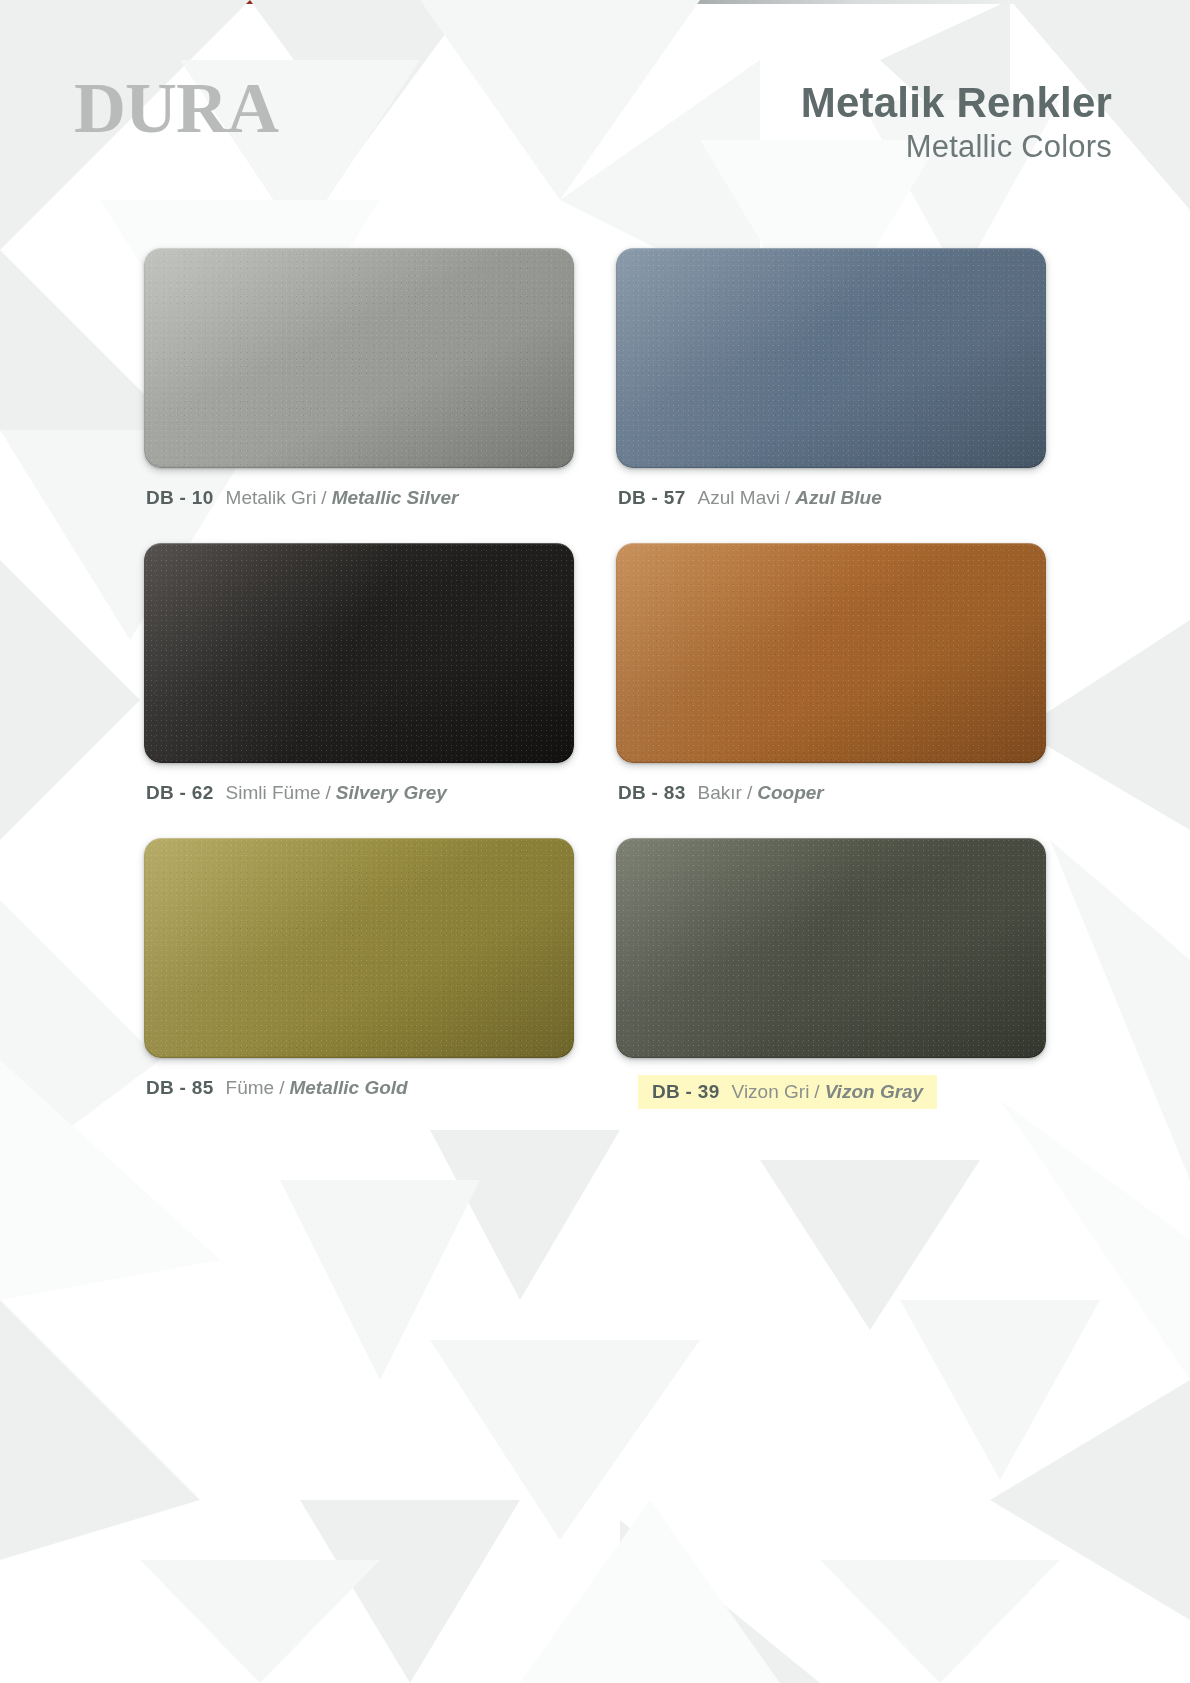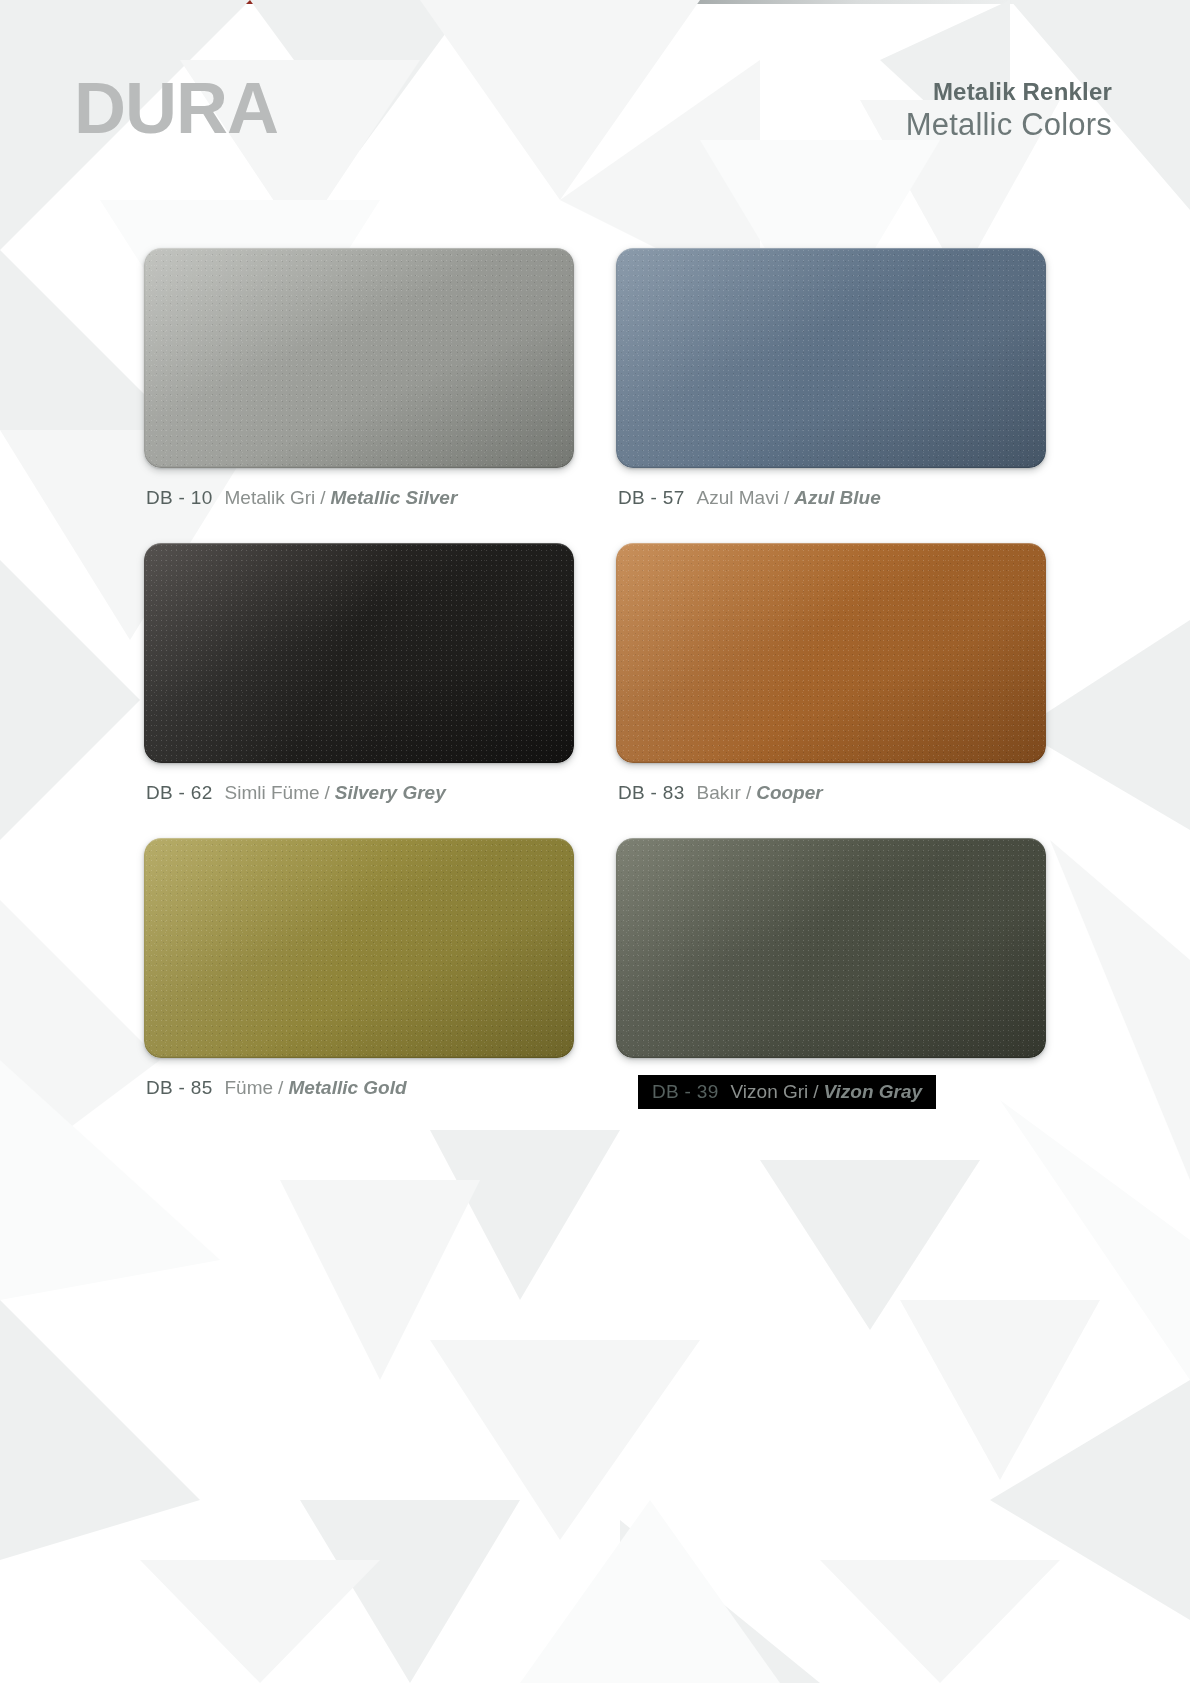--- a/index.html
+++ b/index.html
@@ -55,7 +55,7 @@
     letter-spacing: -1px;
     color: #b9bbbb;
     line-height: 1;
-    font-family: Liberation Sans, sans-serif;
+    font-family: Liberation Serif, serif;
   }
   #header-titles {
     position: absolute;

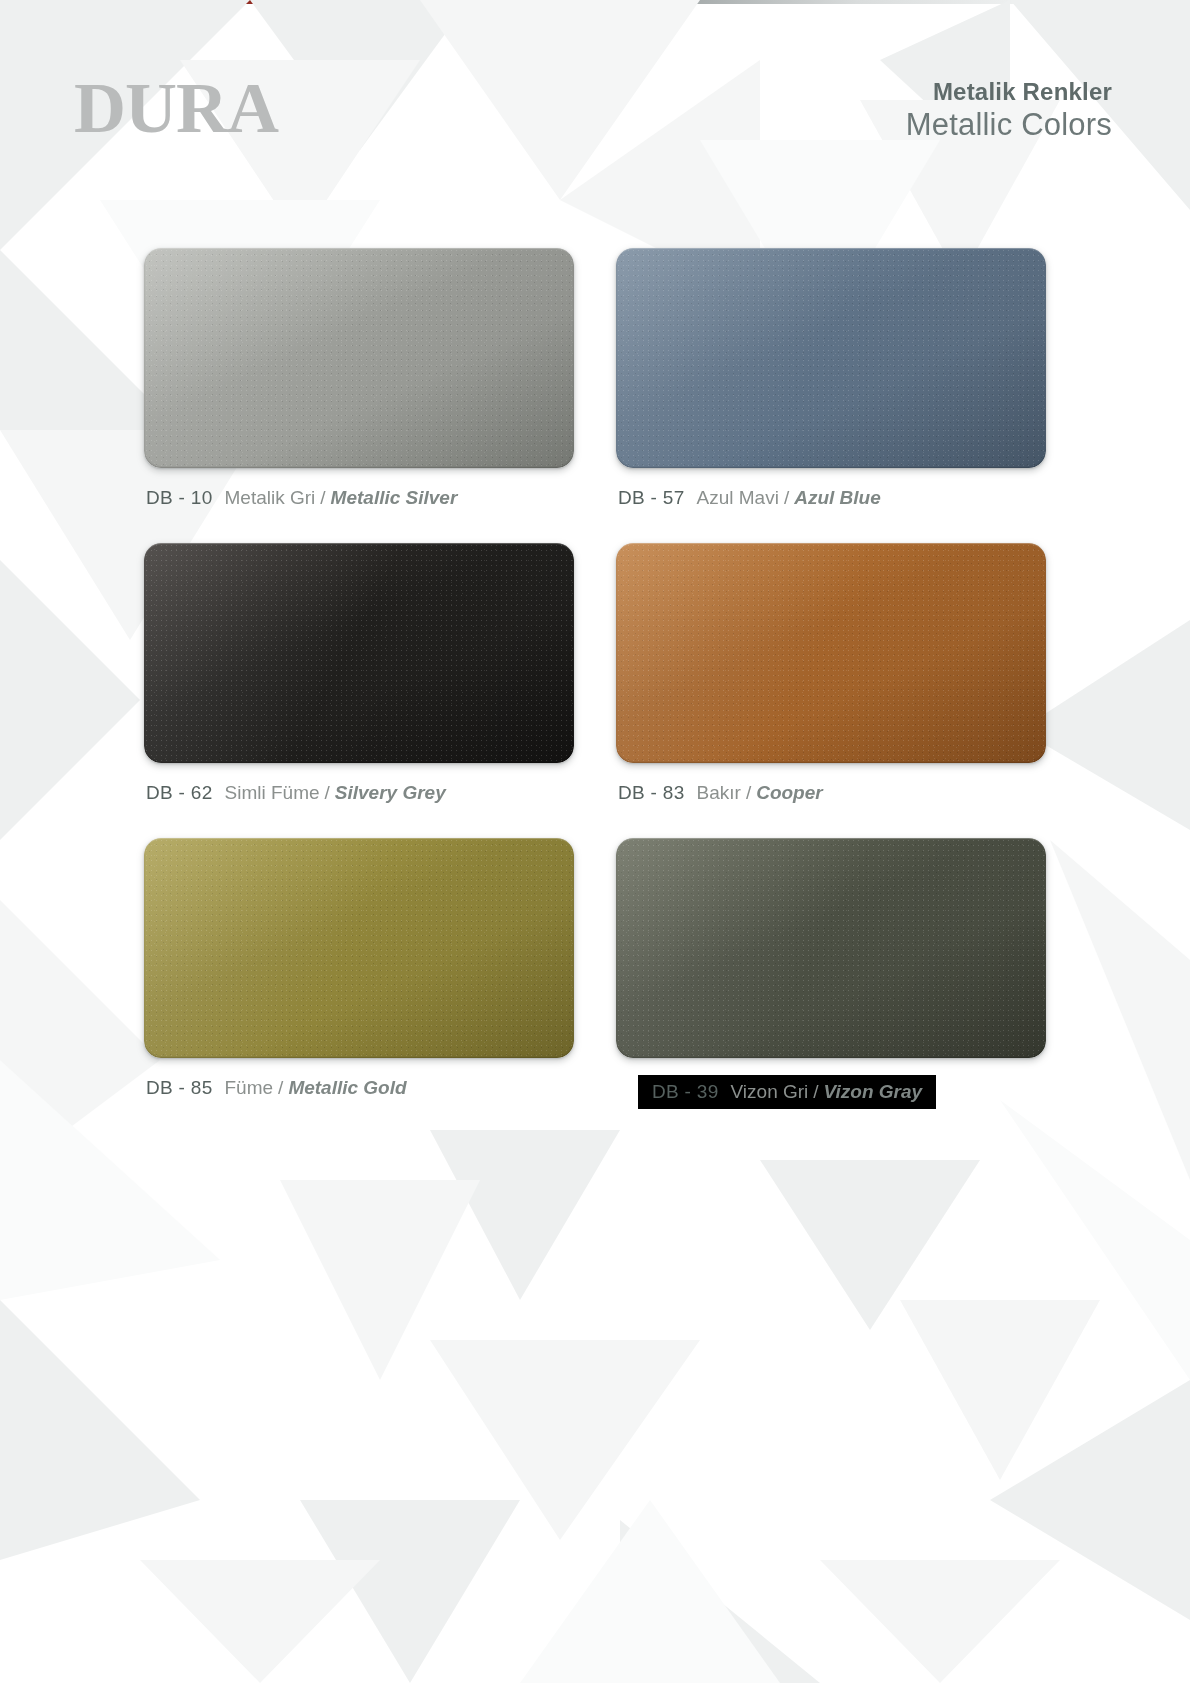--- a/index.html
+++ b/index.html
@@ -64,7 +64,7 @@
     text-align: right;
   }
   #title-tr {
-    font-size: 24px;
+    font-size: 42px;
     font-weight: bold;
     color: #5f6b6a;
     line-height: 1.18;

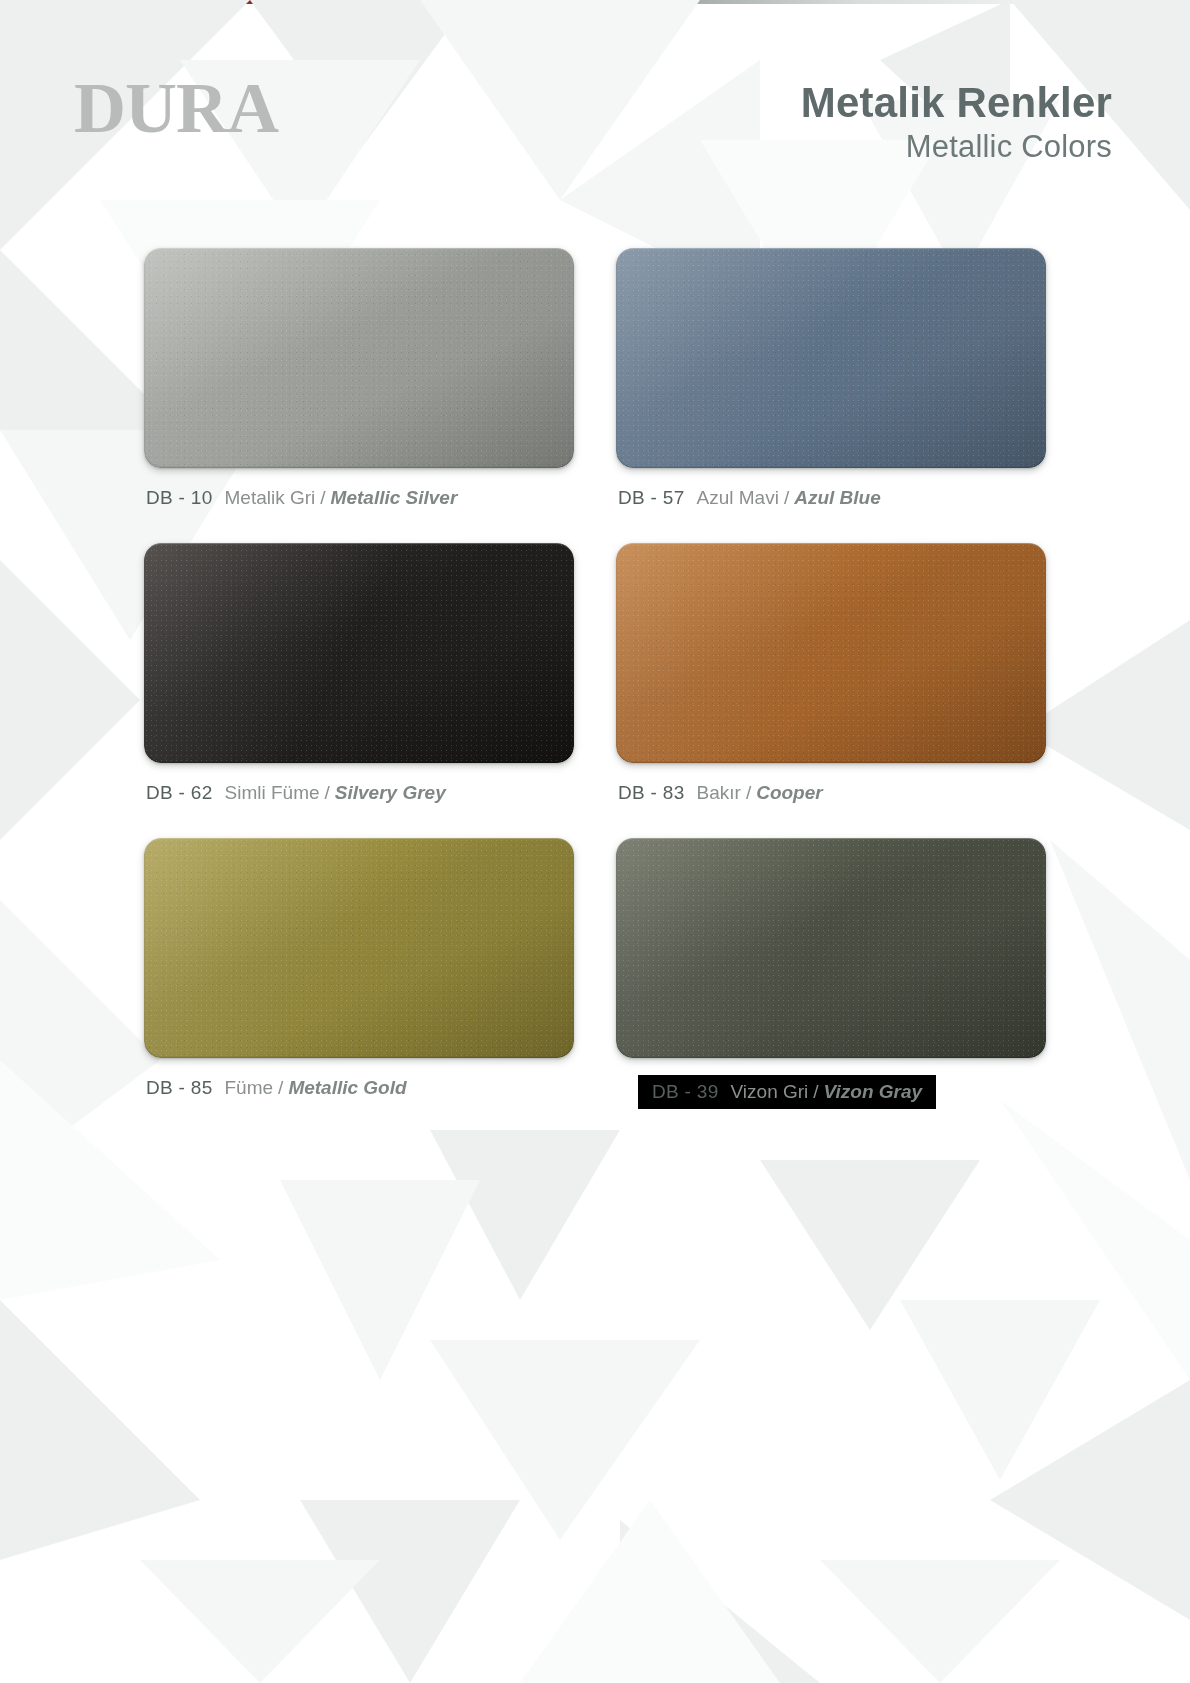--- a/index.html
+++ b/index.html
@@ -156,7 +156,7 @@
     margin-left: 22px;
   }
   .lbl-code {
-    font-weight: normal;
+    font-weight: bold;
     color: #56615f;
     letter-spacing: 0.3px;
   }

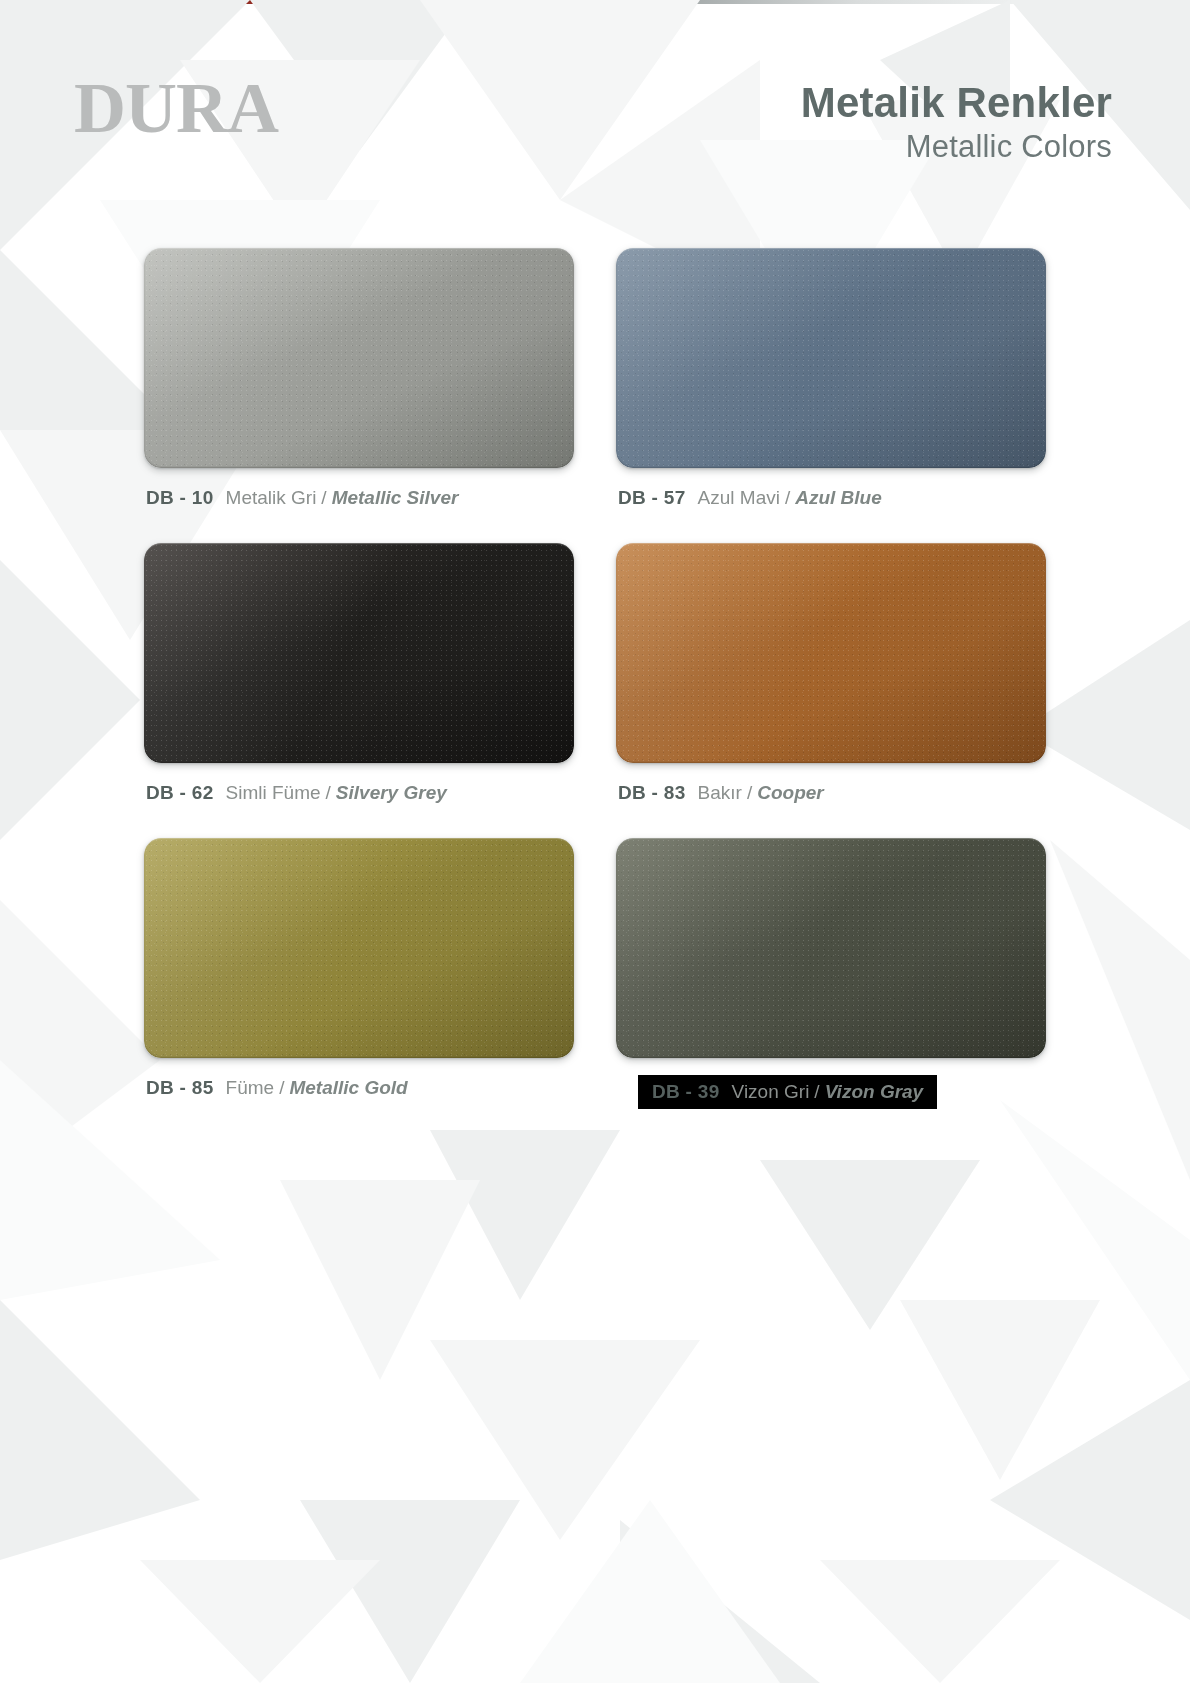--- a/index.html
+++ b/index.html
@@ -151,7 +151,7 @@
     padding: 3px 2px 4px 2px;
   }
   .swatch-label.boxed {
-    background: #000000;
+    background: #fef9c3;
     padding: 7px 14px 8px 14px;
     margin-left: 22px;
   }

